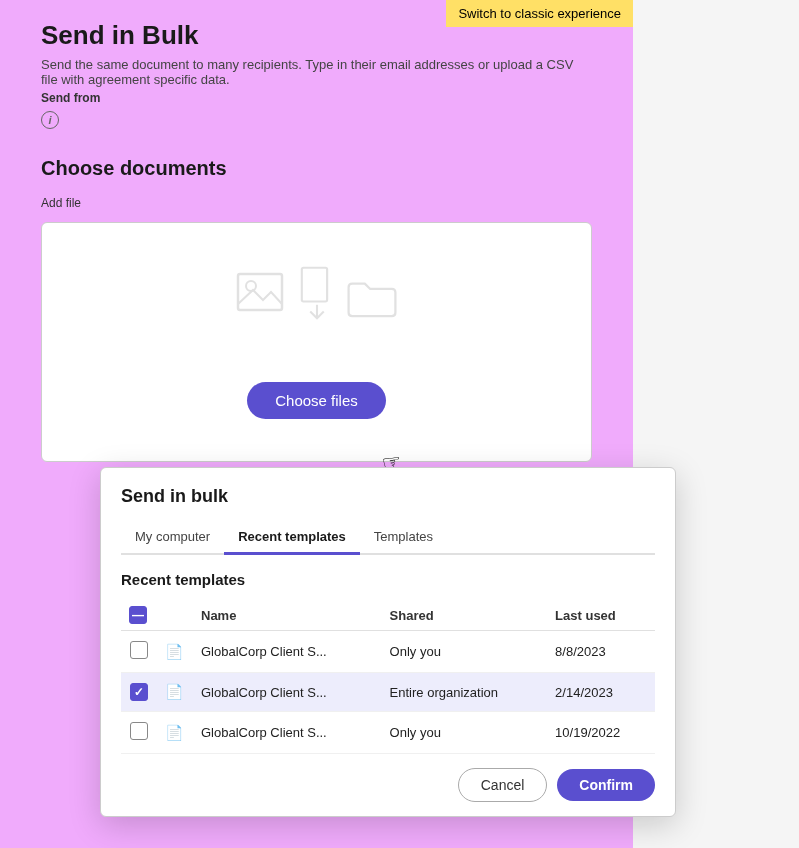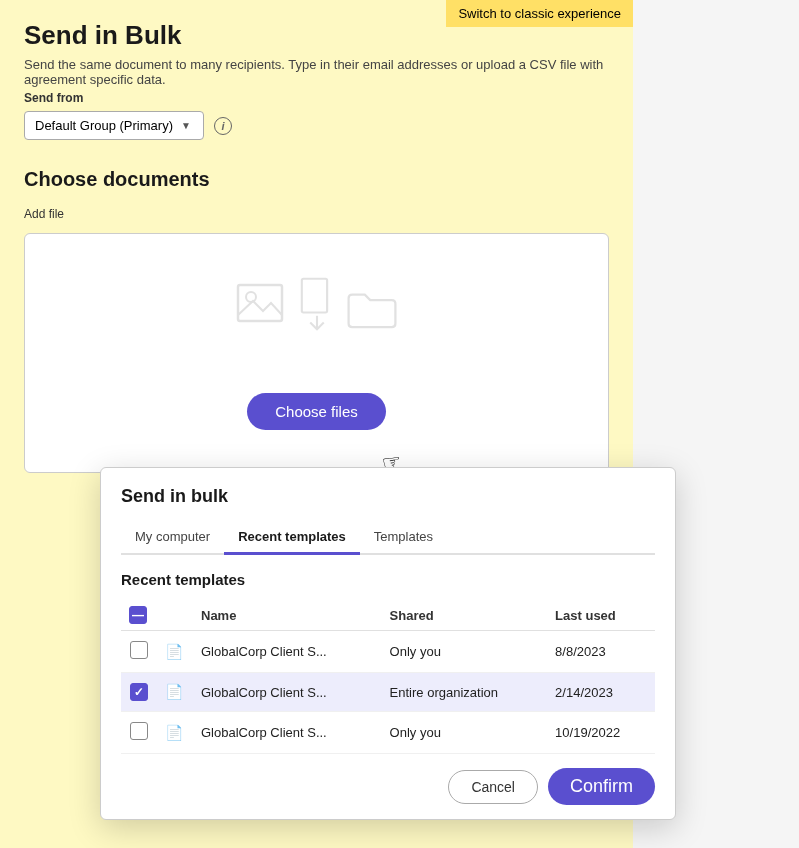--- a/index.html
+++ b/index.html
@@ -11,8 +11,8 @@
       position: relative;
     }
     .main-page {
-      background: #fef9c3;
-      padding: 20px 24px;
+      background: #f0abfc;
+      padding: 20px 41px;
       width: 633px;
       min-height: 848px;
       position: relative;

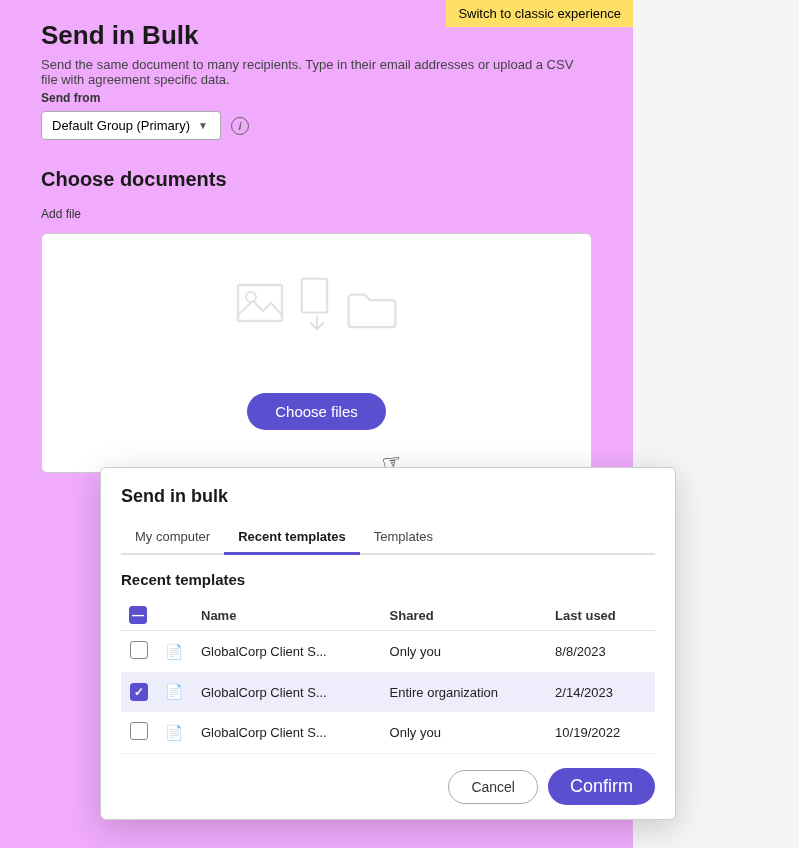--- a/index.html
+++ b/index.html
@@ -308,10 +308,6 @@
 
   <div class="send-from-label">Send from</div>
   <div class="send-from-row">
-    <div class="send-from-select">
-      <span>Default Group (Primary)</span>
-      <span class="chevron">▼</span>
-    </div>
     <div class="info-icon">i</div>
   </div>
 

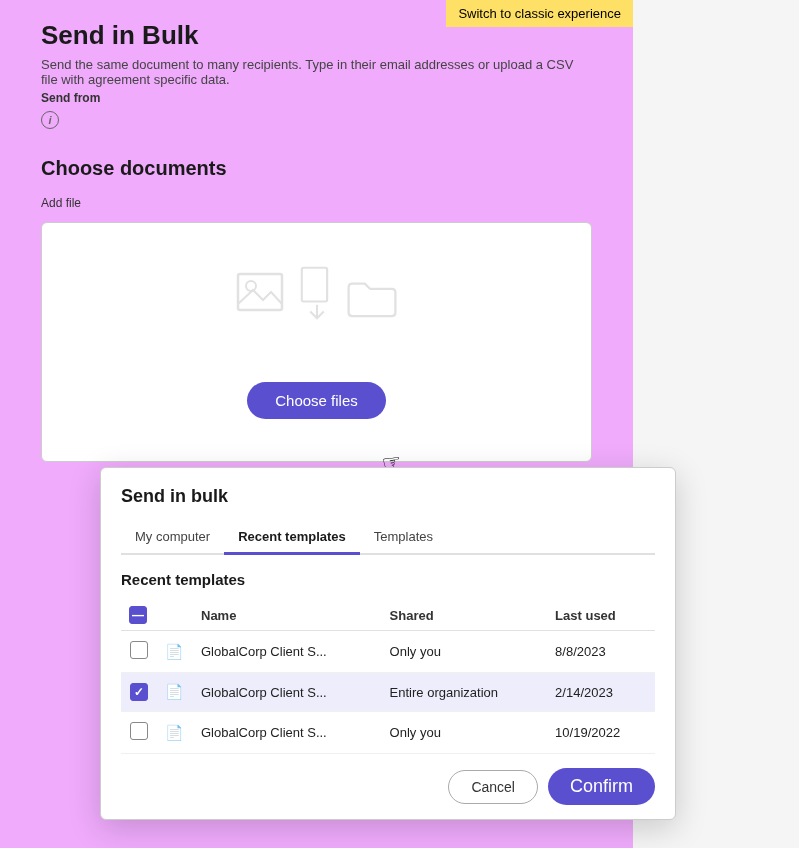--- a/index.html
+++ b/index.html
@@ -282,9 +282,9 @@
       border: none;
       border-radius: 20px;
       padding: 8px 22px;
-      font-size: 18px;
-      cursor: pointer;
-      font-weight: 400;
+      font-size: 14px;
+      cursor: pointer;
+      font-weight: 700;
     }
     .cursor-hand {
       position: absolute;

